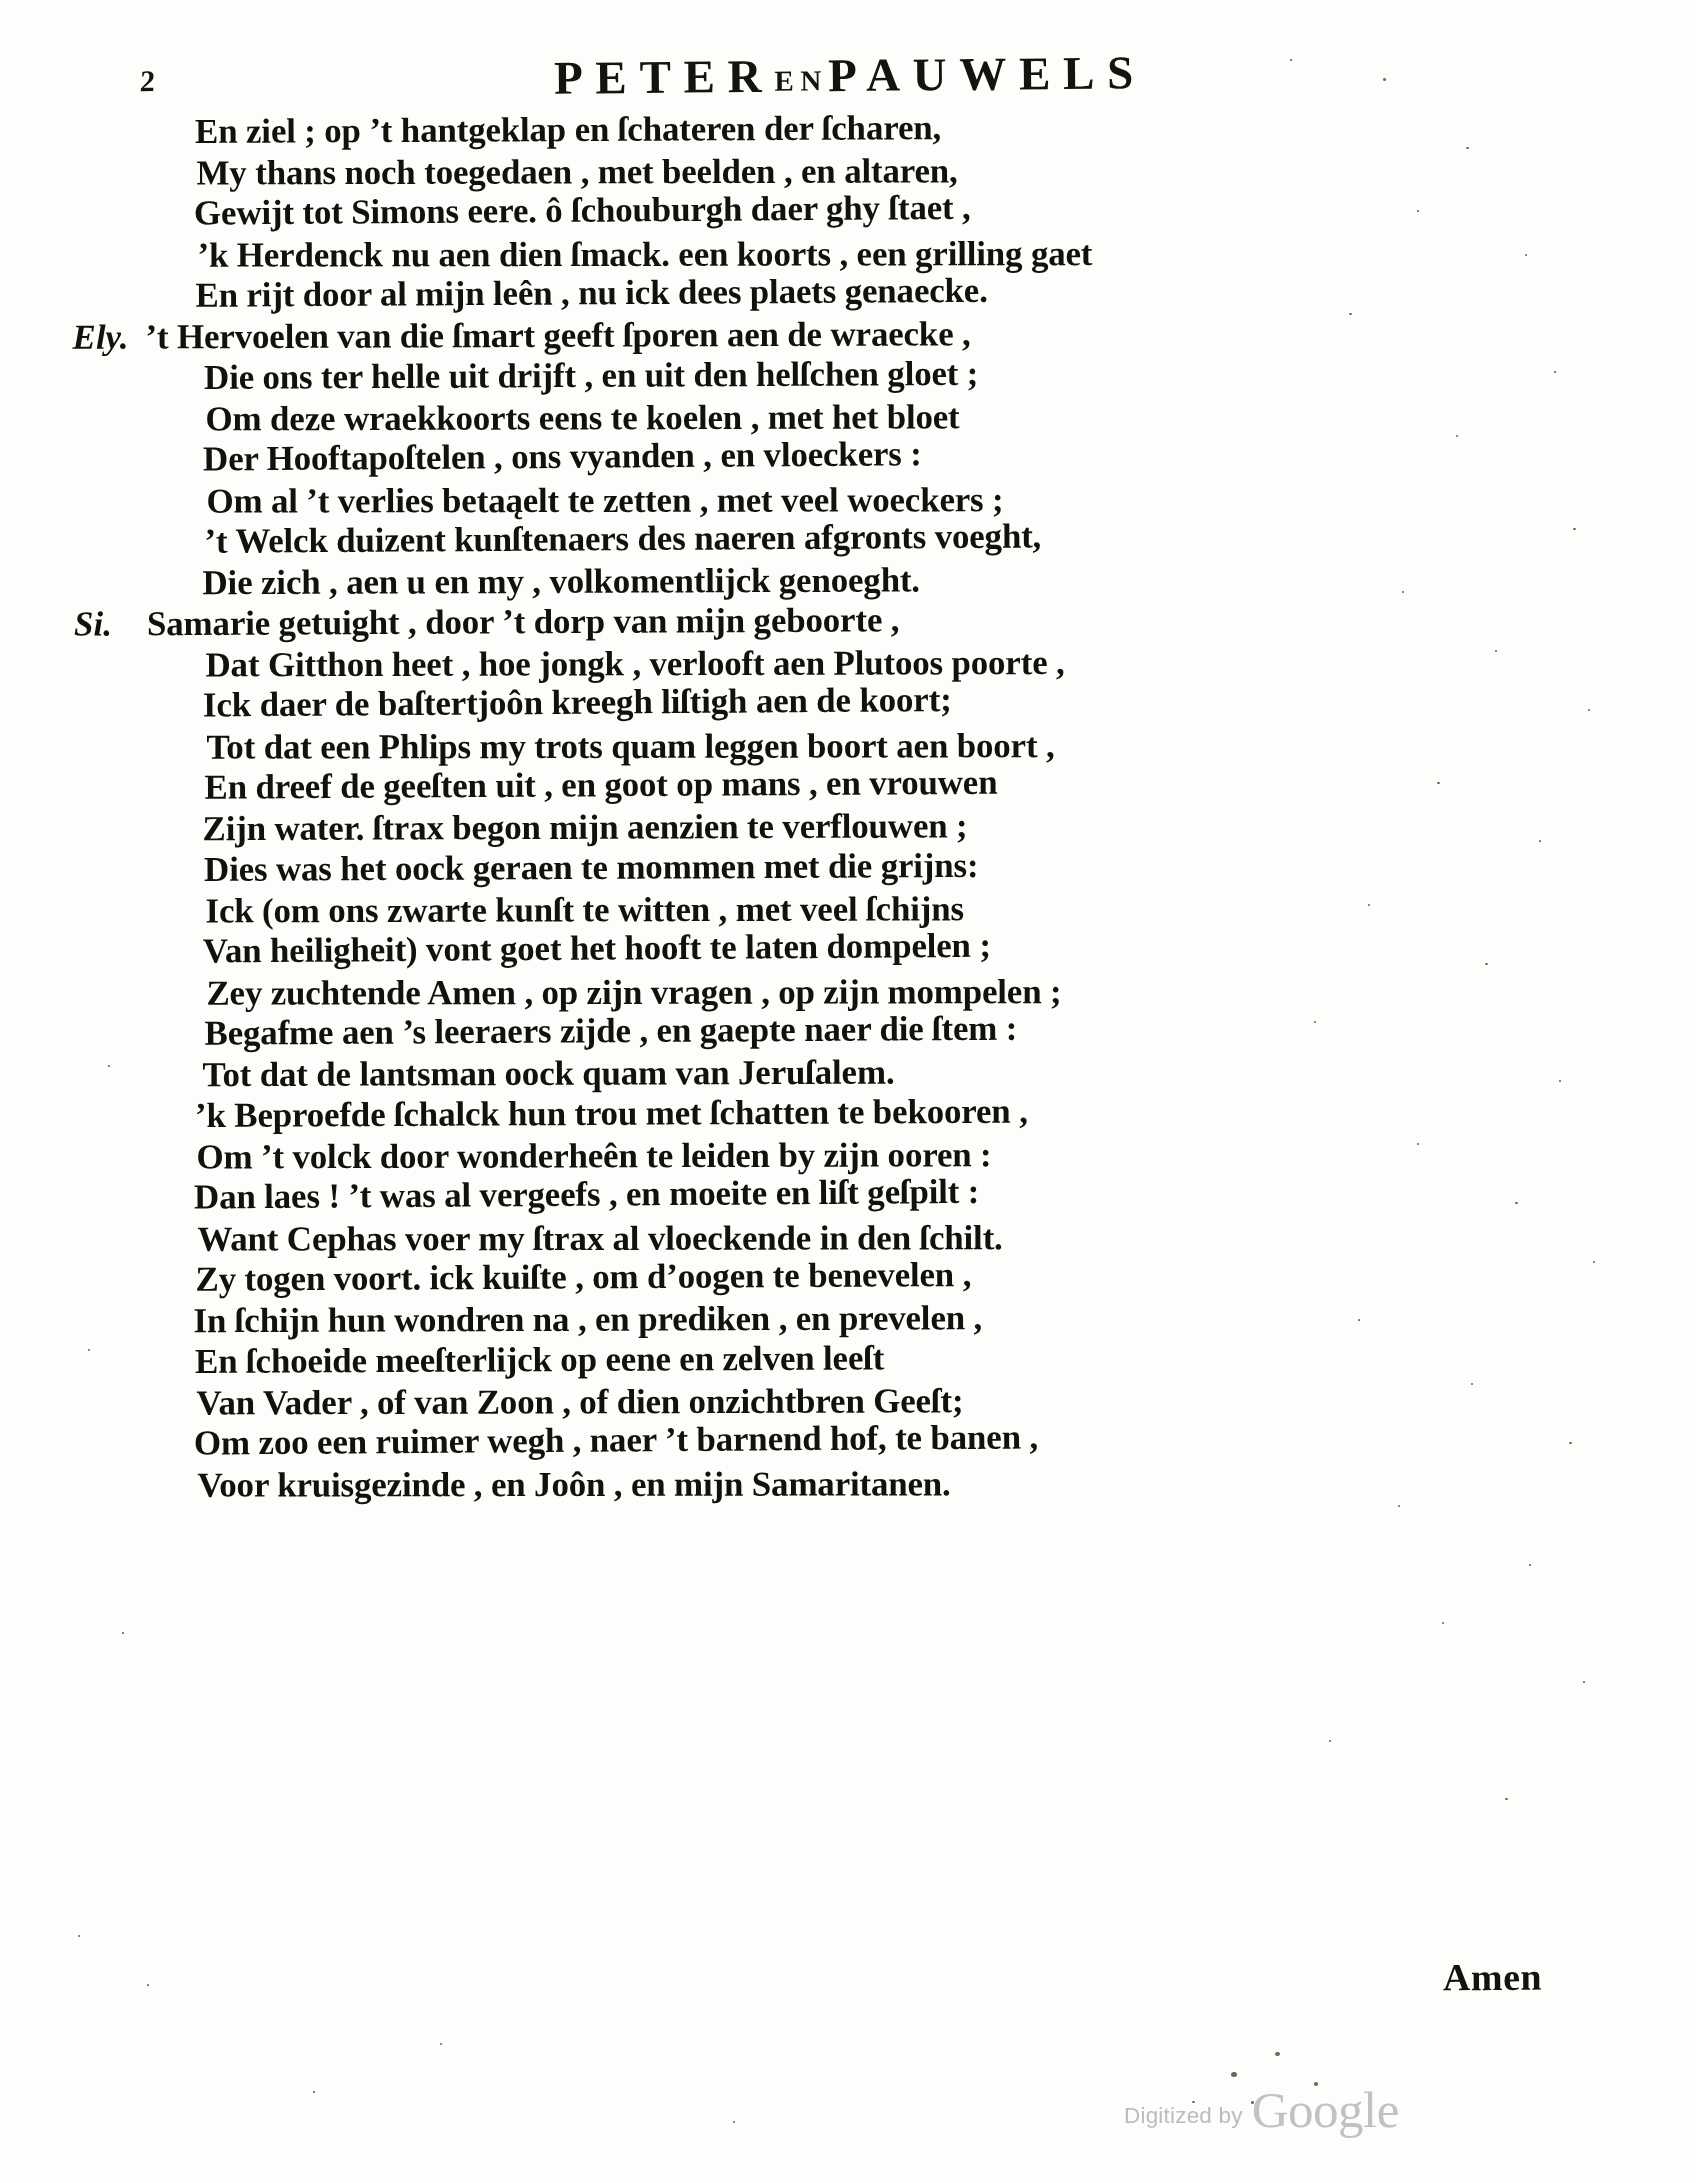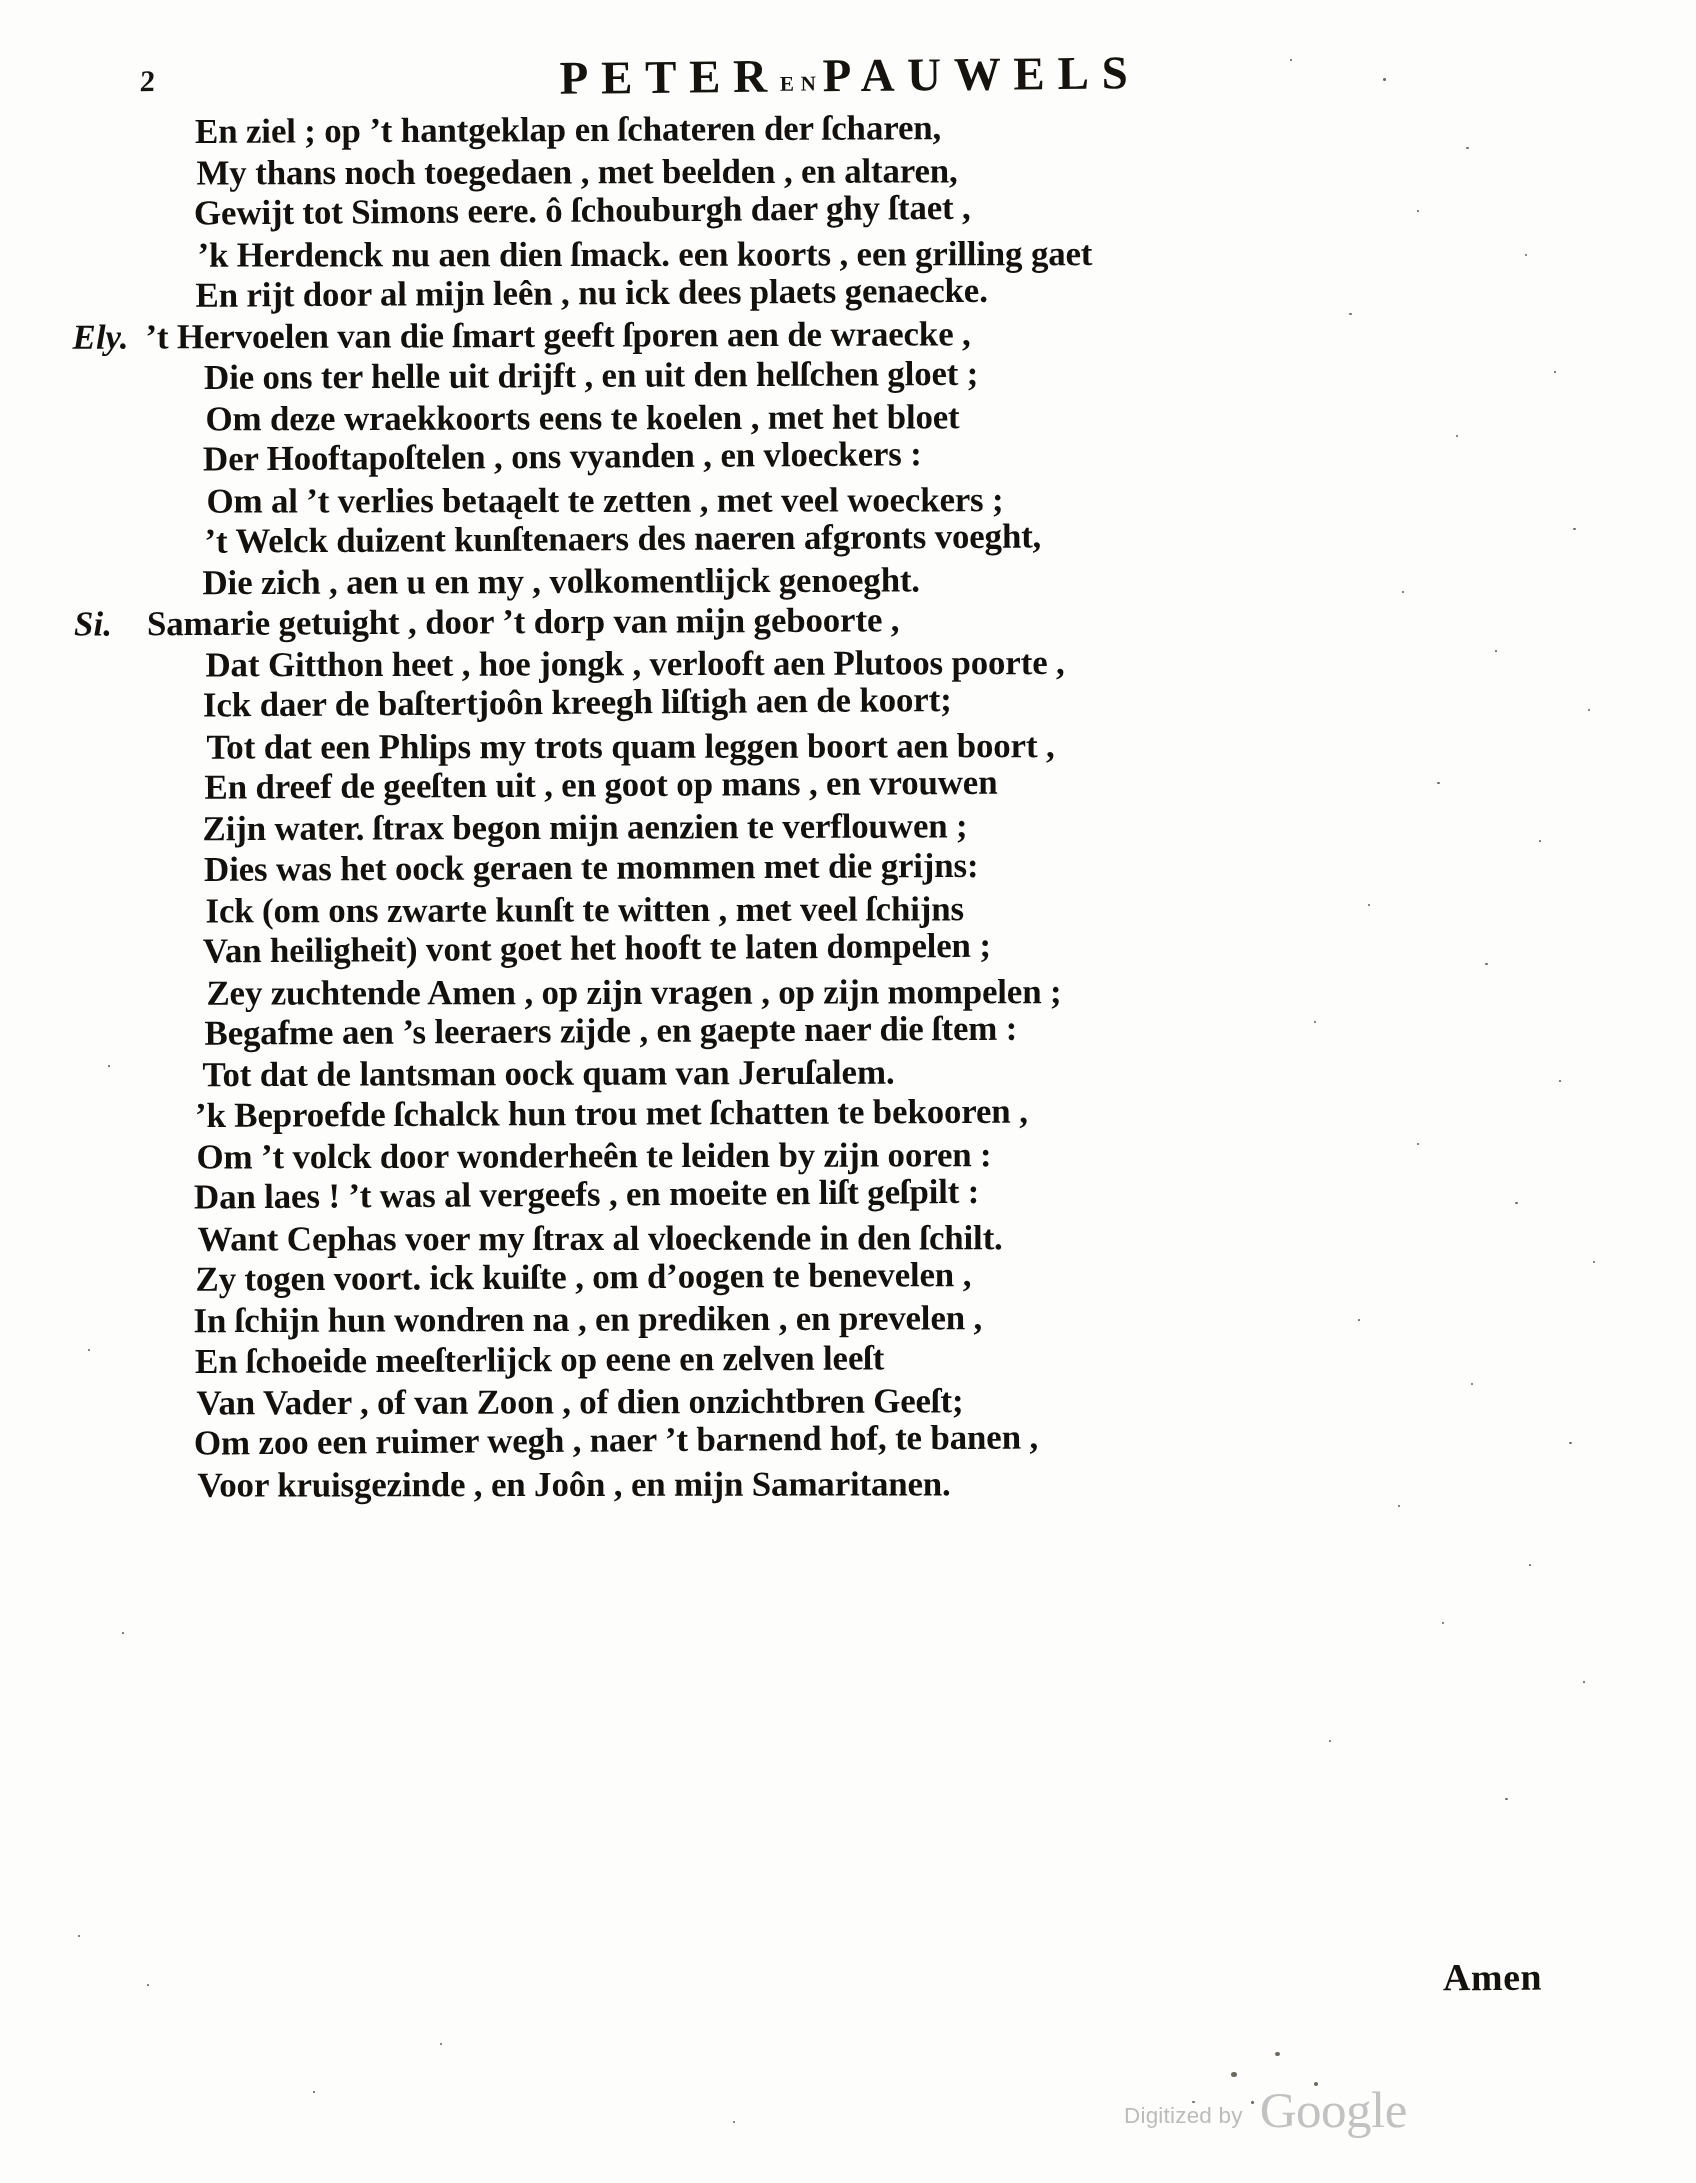--- a/index.html
+++ b/index.html
@@ -68,7 +68,7 @@
     font-family: "Liberation Serif", "DejaVu Serif", serif;
   }
   #head-title .small {
-    font-size: 21px;
+    font-size: 29px;
     letter-spacing: 6.8px;
     vertical-align: 1px;
     font-family: Liberation Serif, serif;

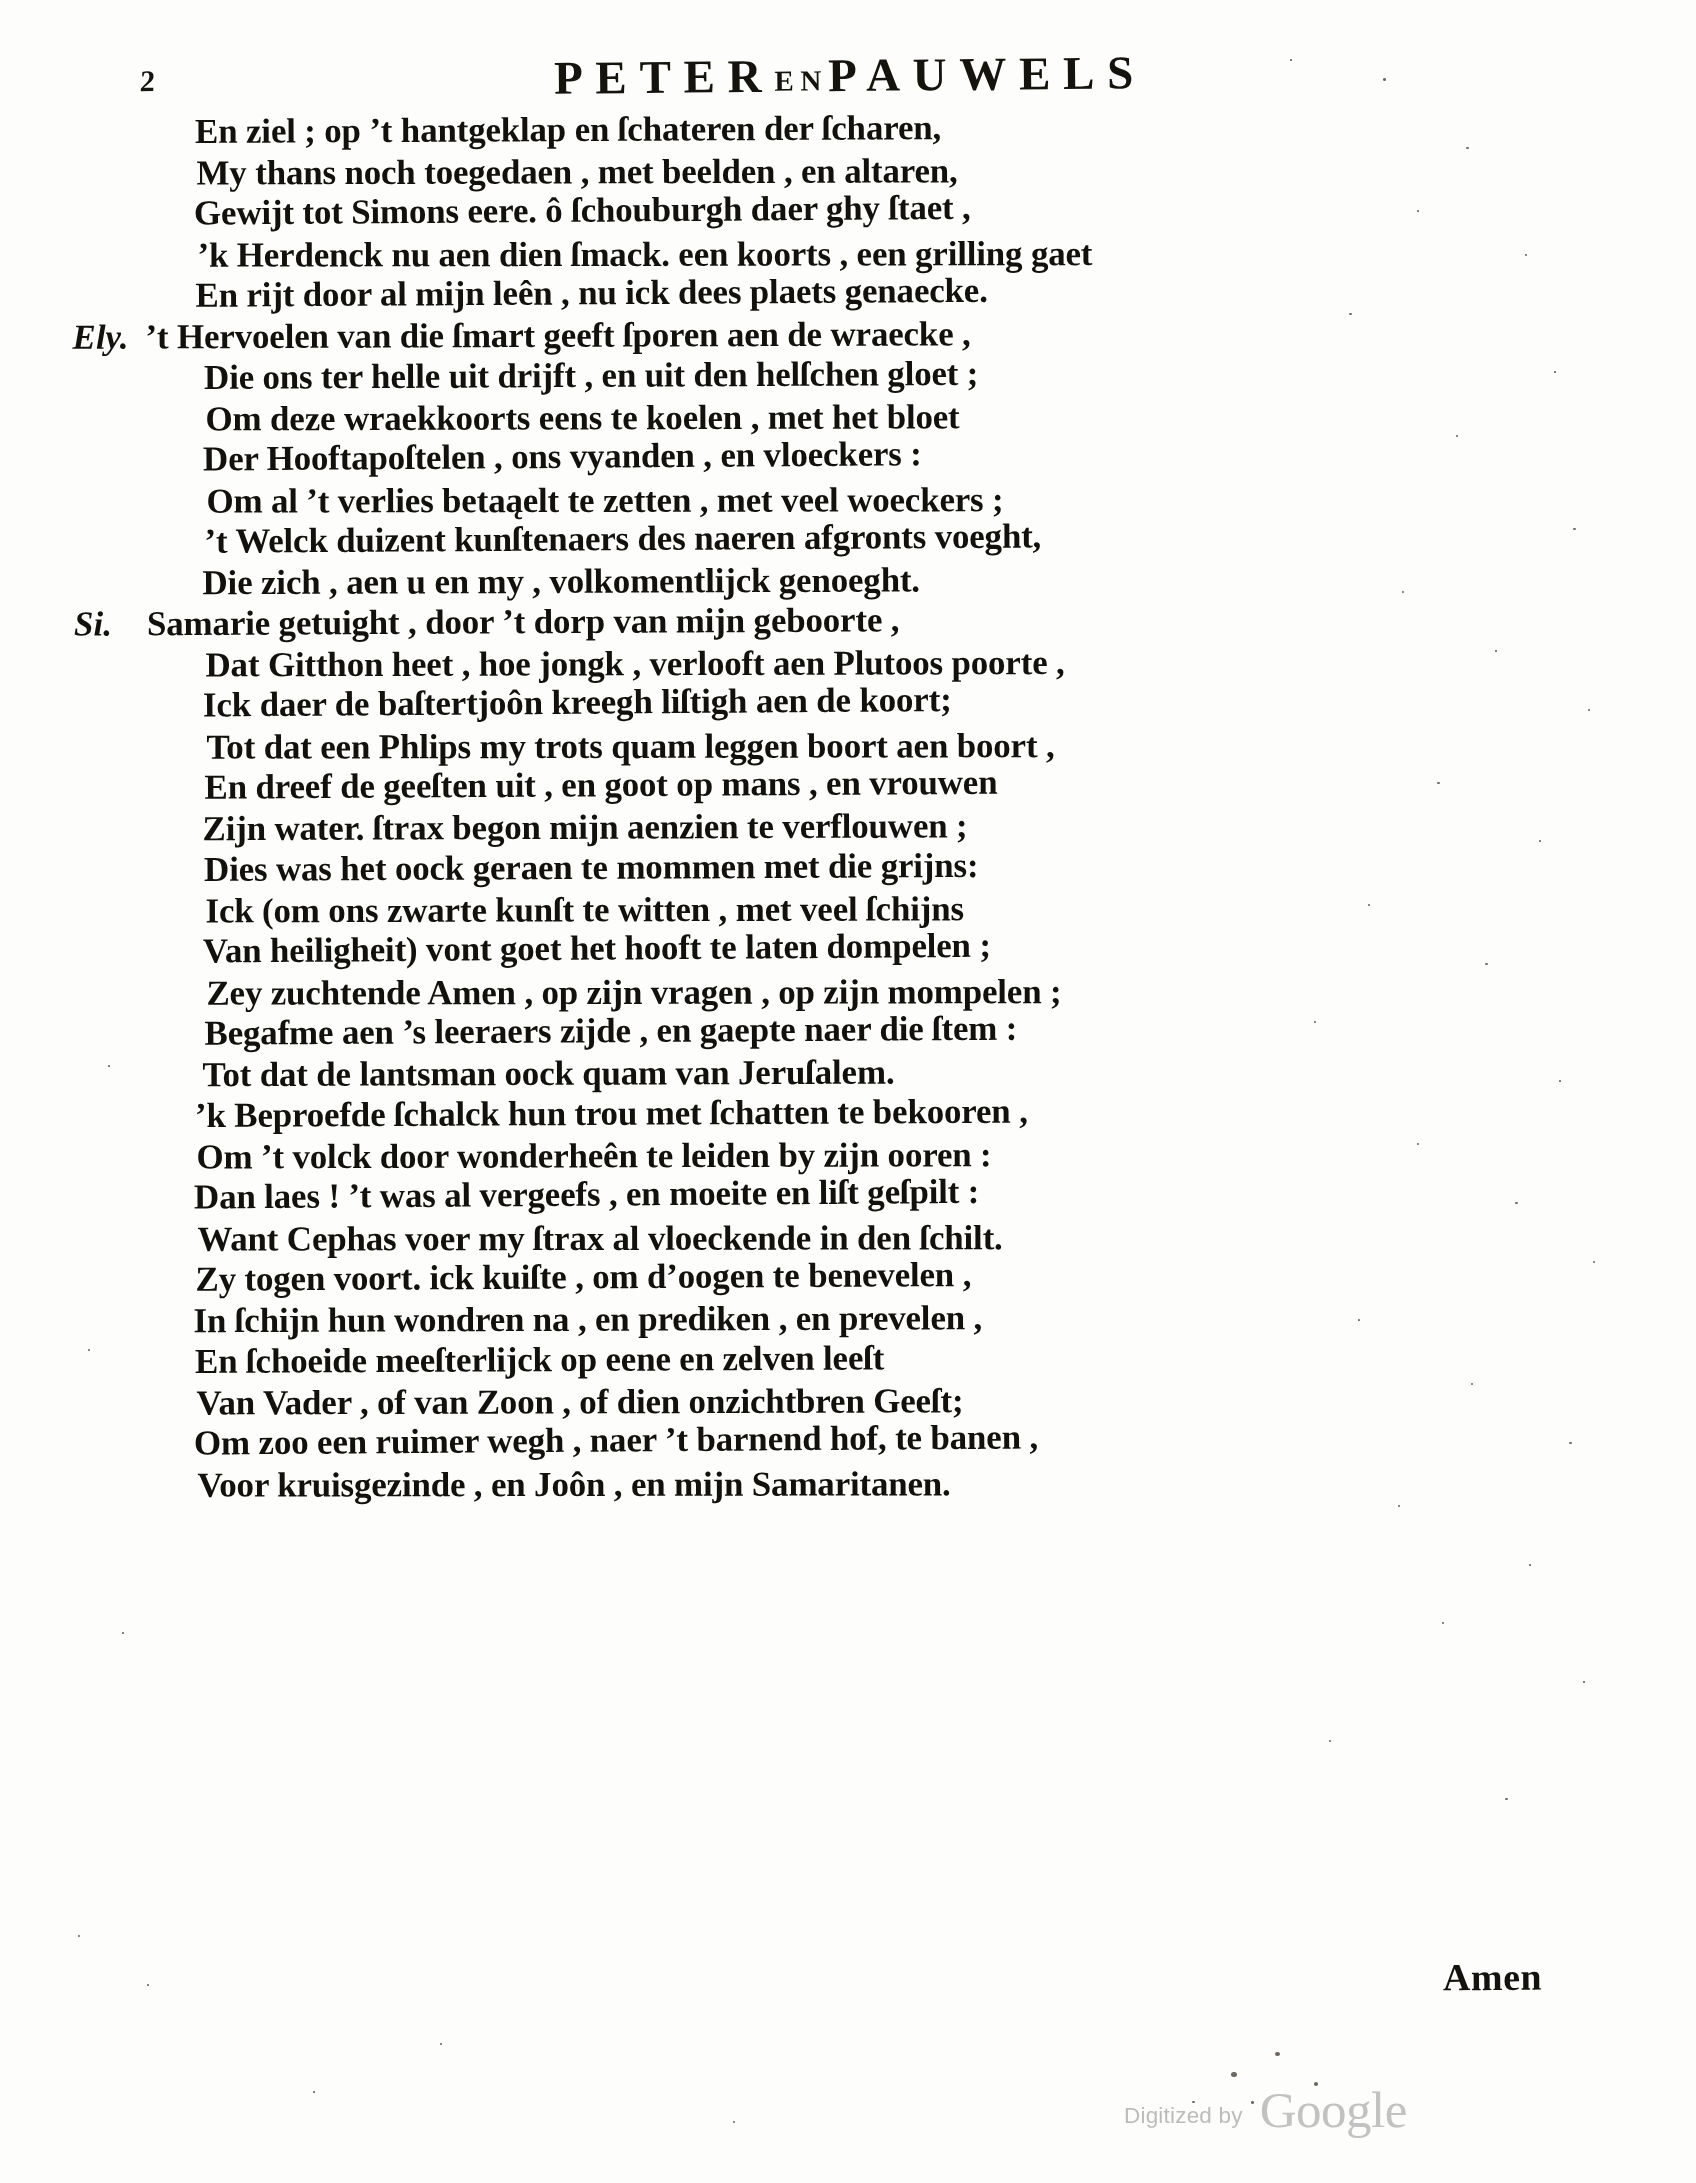--- a/index.html
+++ b/index.html
@@ -149,7 +149,7 @@
   }
   #wm-google {
     font-size: 51px;
-    margin-left: 17px;
+    margin-left: 9px;
     color: #c2c2c2;
     font-family: "Liberation Serif", "DejaVu Serif", serif;
     letter-spacing: -0.5px;

